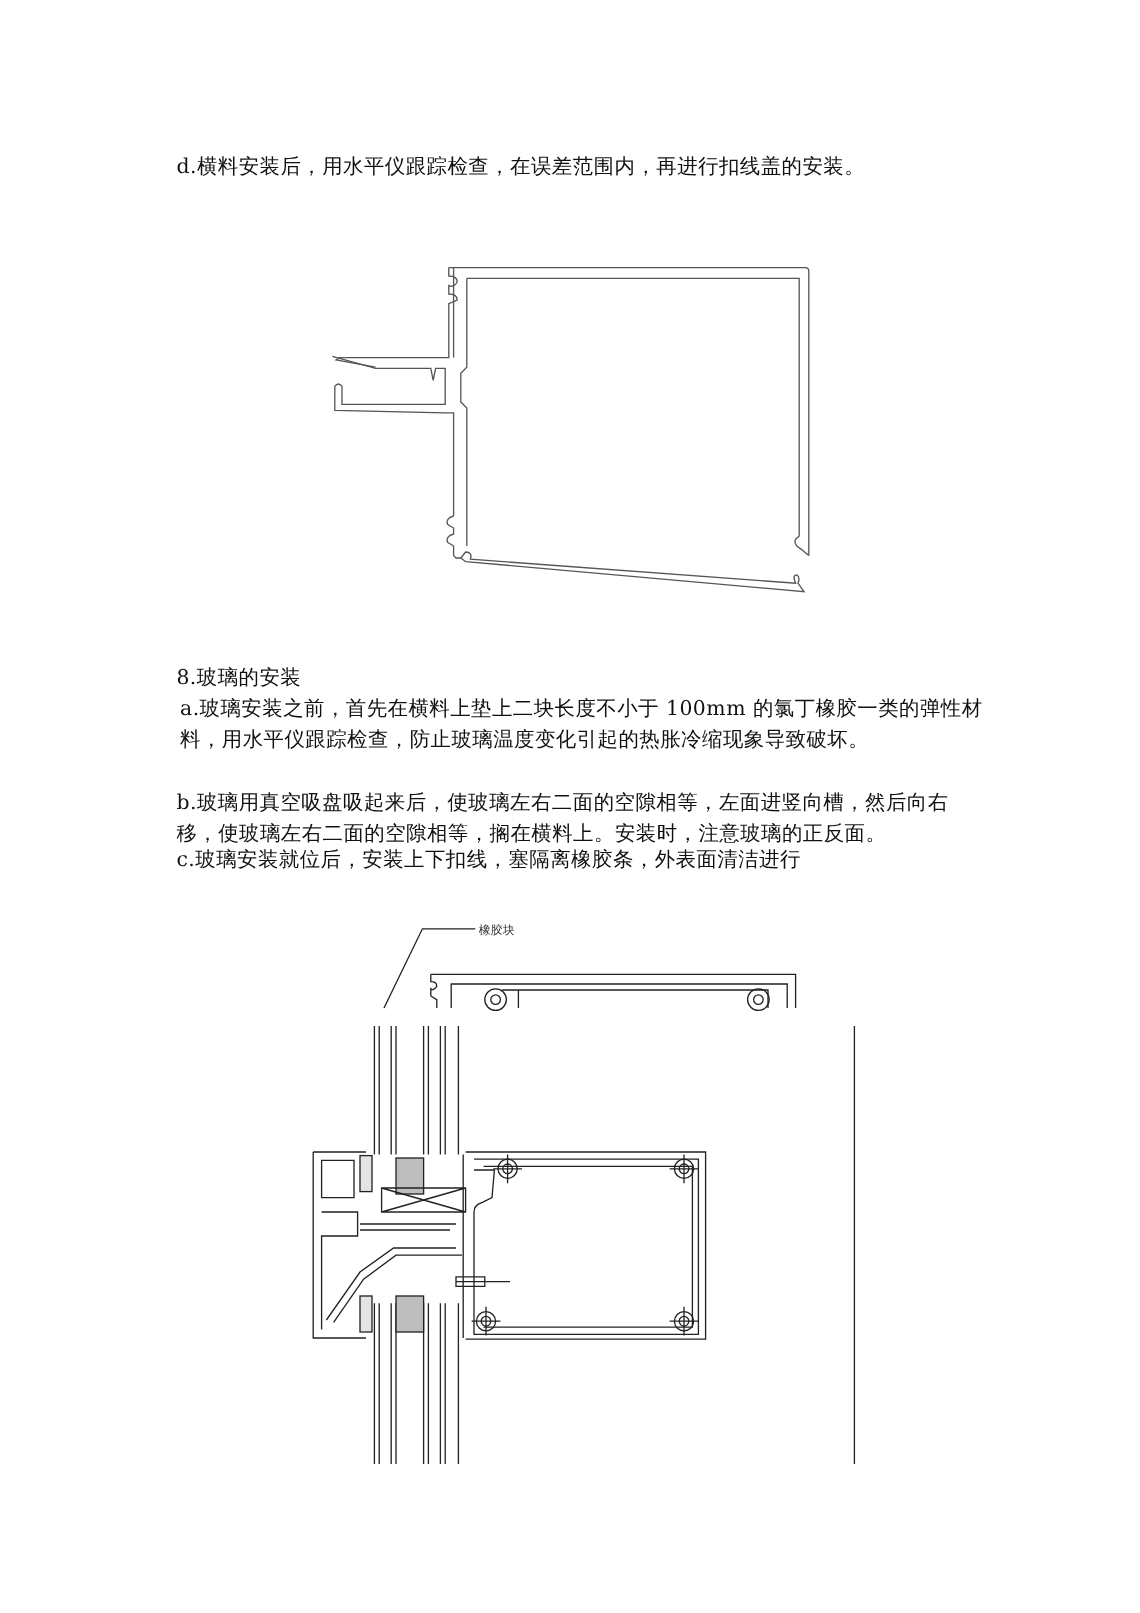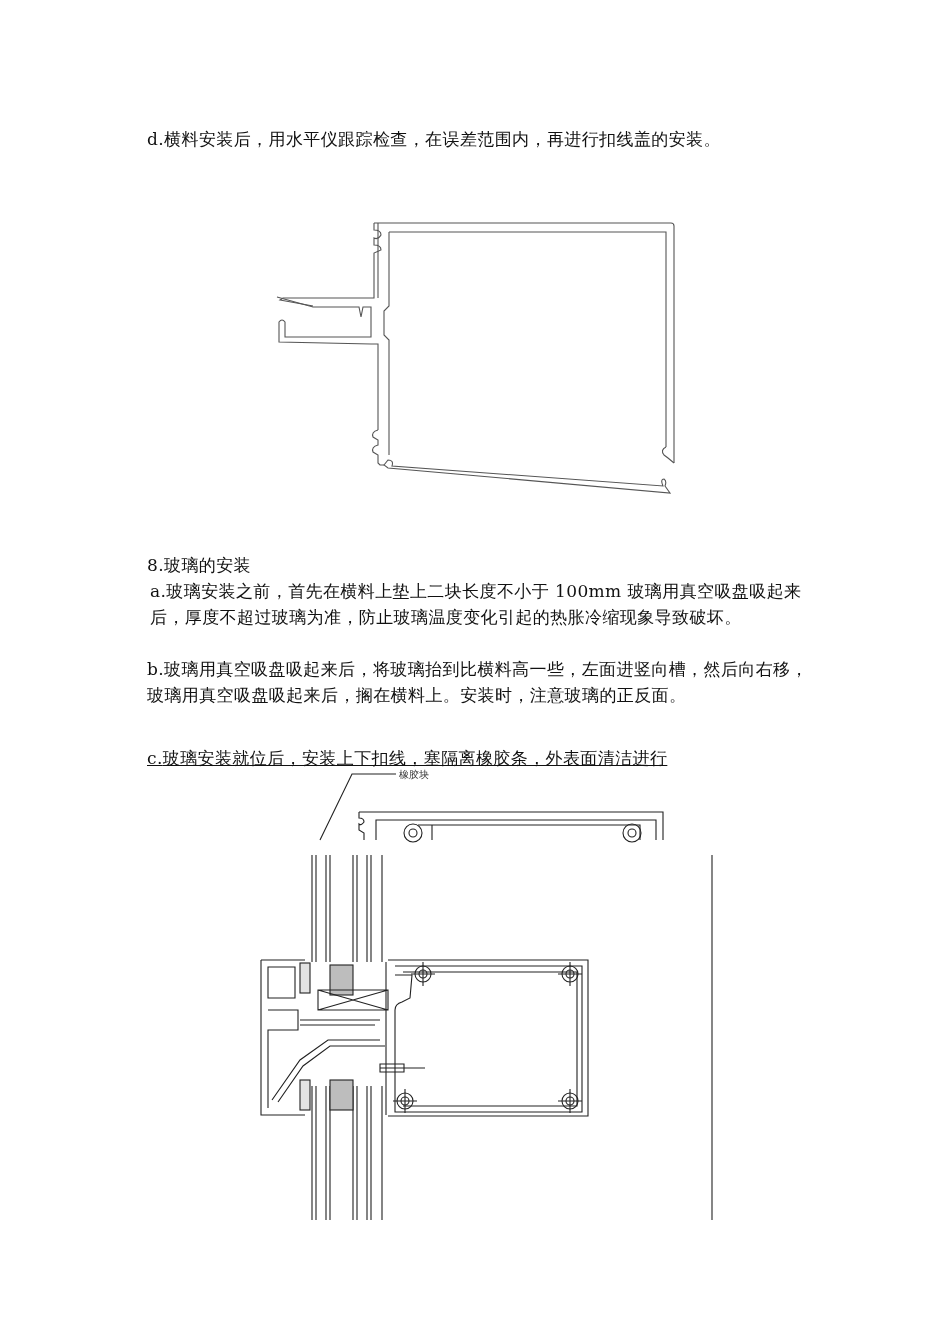--- a/index.html
+++ b/index.html
@@ -35,7 +35,7 @@
 
 <p class="para" style="top:548px;">8.玻璃的安装</p>
 <p class="para indent" style="top:574px;">
-  <span>a.</span><span>玻璃安装之前，首先在横料上垫上二块长度不小于 100mm 玻璃用真空吸盘吸起来后，厚度不超过玻璃为准，防止玻璃温度变化引起的热胀冷缩现象导致破坏。</span>
+  <span>a.</span><span>玻璃安装之前，首先在横料上垫上二块长度不小于 100mm 的氯丁橡胶一类的弹性材料，用水平仪跟踪检查，防止玻璃温度变化引起的热胀冷缩现象导致破坏。</span>
 </p>
 <p class="para" style="top:652px;">
   <span>b.</span><span>玻璃用真空吸盘吸起来后，将玻璃抬到比横料高一些，左面进竖向槽，然后向右移，玻璃用真空吸盘吸起来后，搁在横料上。安装时，注意玻璃的正反面。</span>

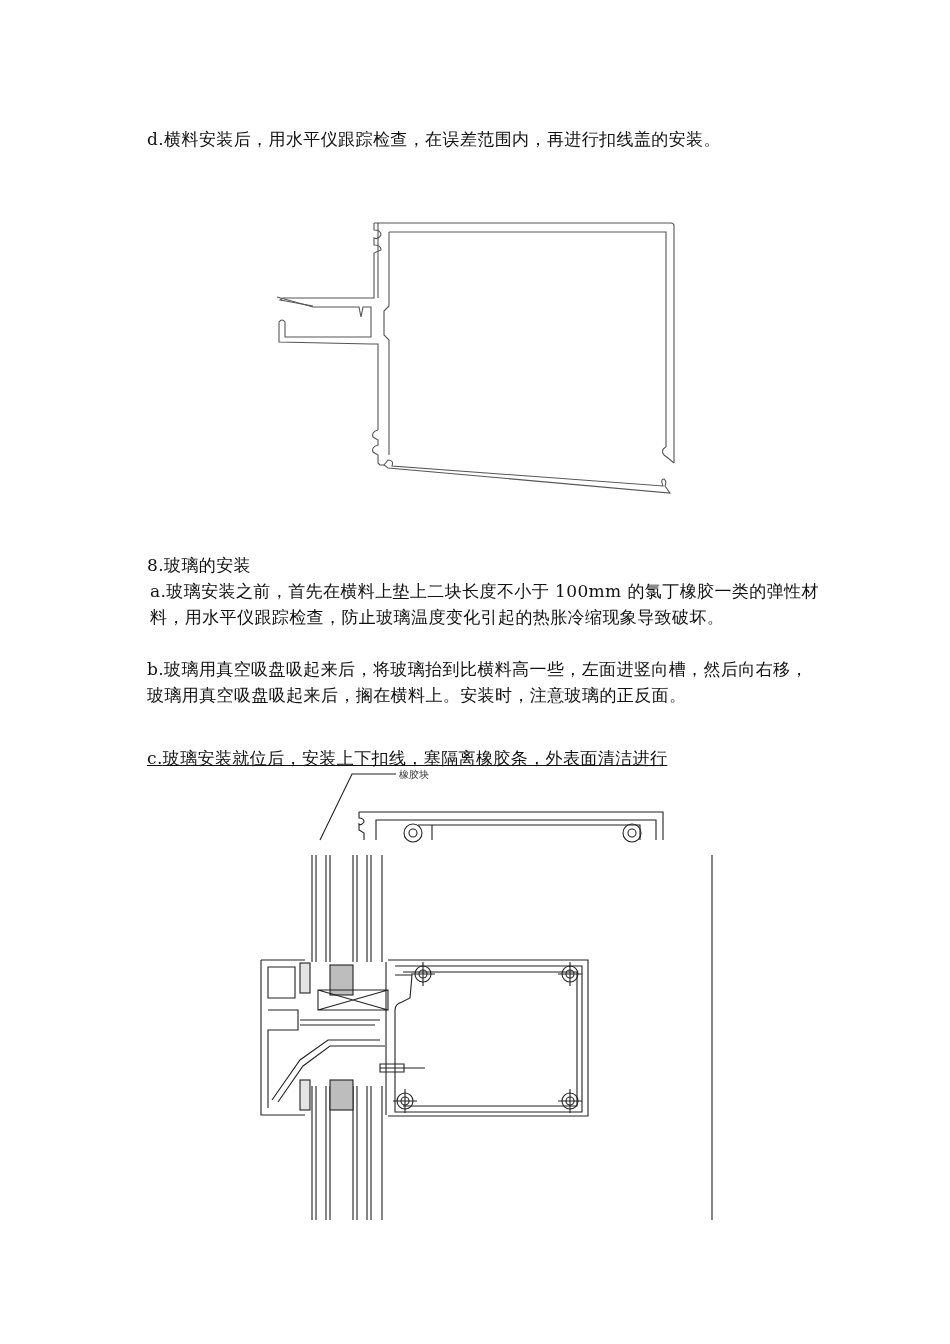--- a/index.html
+++ b/index.html
@@ -38,7 +38,7 @@
   <span>a.</span><span>玻璃安装之前，首先在横料上垫上二块长度不小于 100mm 的氯丁橡胶一类的弹性材料，用水平仪跟踪检查，防止玻璃温度变化引起的热胀冷缩现象导致破坏。</span>
 </p>
 <p class="para" style="top:652px;">
-  <span>b.</span><span>玻璃用真空吸盘吸起来后，将玻璃抬到比横料高一些，左面进竖向槽，然后向右移，玻璃用真空吸盘吸起来后，搁在横料上。安装时，注意玻璃的正反面。</span>
+  <span>b.</span><span>玻璃用真空吸盘吸起来后，使玻璃左右二面的空隙相等，左面进竖向槽，然后向右移，使玻璃左右二面的空隙相等，搁在横料上。安装时，注意玻璃的正反面。</span>
 </p>
 <p class="para" style="top:741px;text-decoration:underline;">
   <span>c.</span><span>玻璃安装就位后，安装上下扣线，塞隔离橡胶条，外表面清洁进行</span>

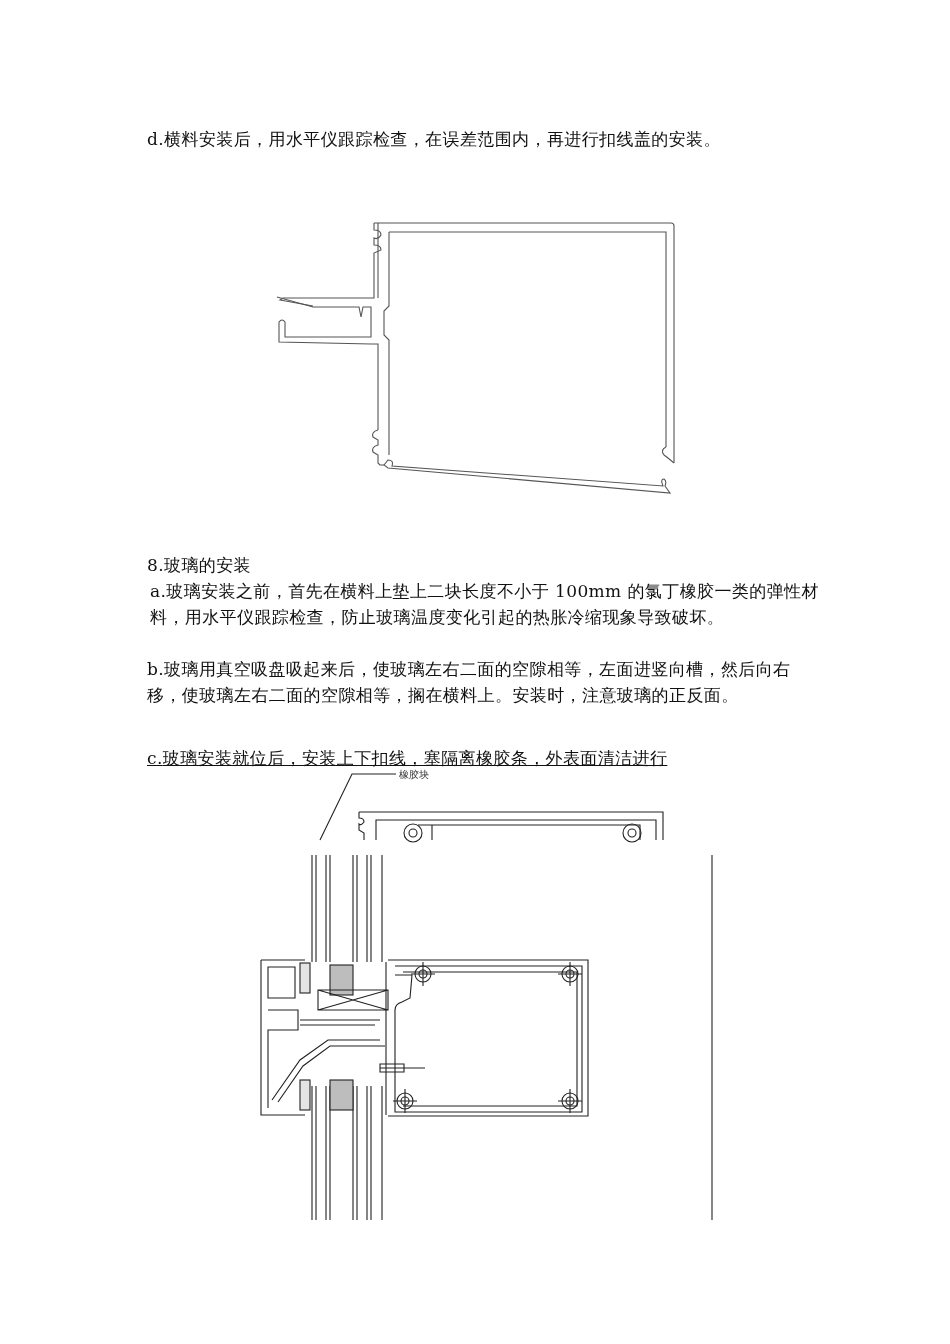--- a/index.html
+++ b/index.html
@@ -40,7 +40,7 @@
 <p class="para" style="top:652px;">
   <span>b.</span><span>玻璃用真空吸盘吸起来后，使玻璃左右二面的空隙相等，左面进竖向槽，然后向右移，使玻璃左右二面的空隙相等，搁在横料上。安装时，注意玻璃的正反面。</span>
 </p>
-<p class="para" style="top:741px;text-decoration:underline;">
+<p class="para" style="top:700px;">
   <span>c.</span><span>玻璃安装就位后，安装上下扣线，塞隔离橡胶条，外表面清洁进行</span>
 </p>
 

